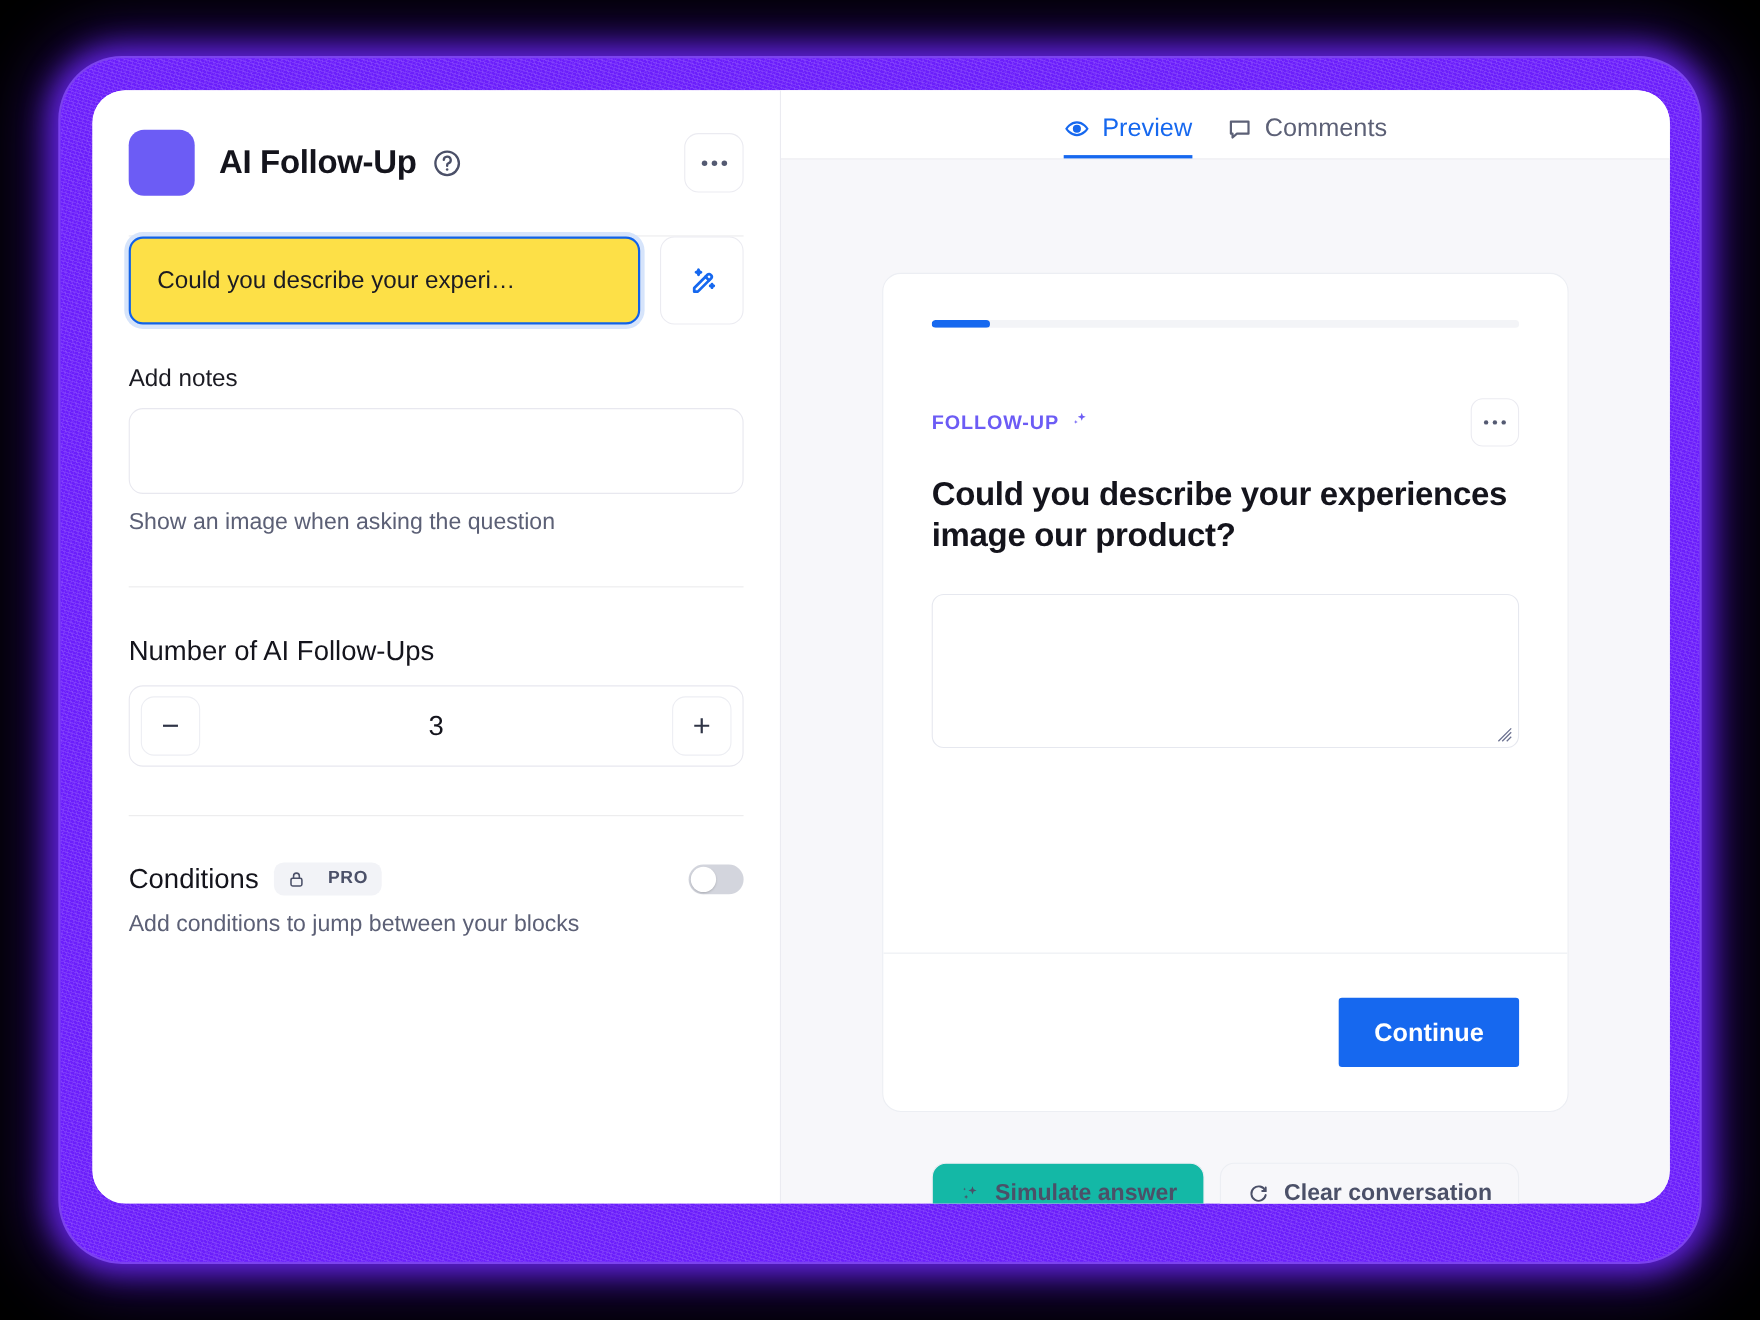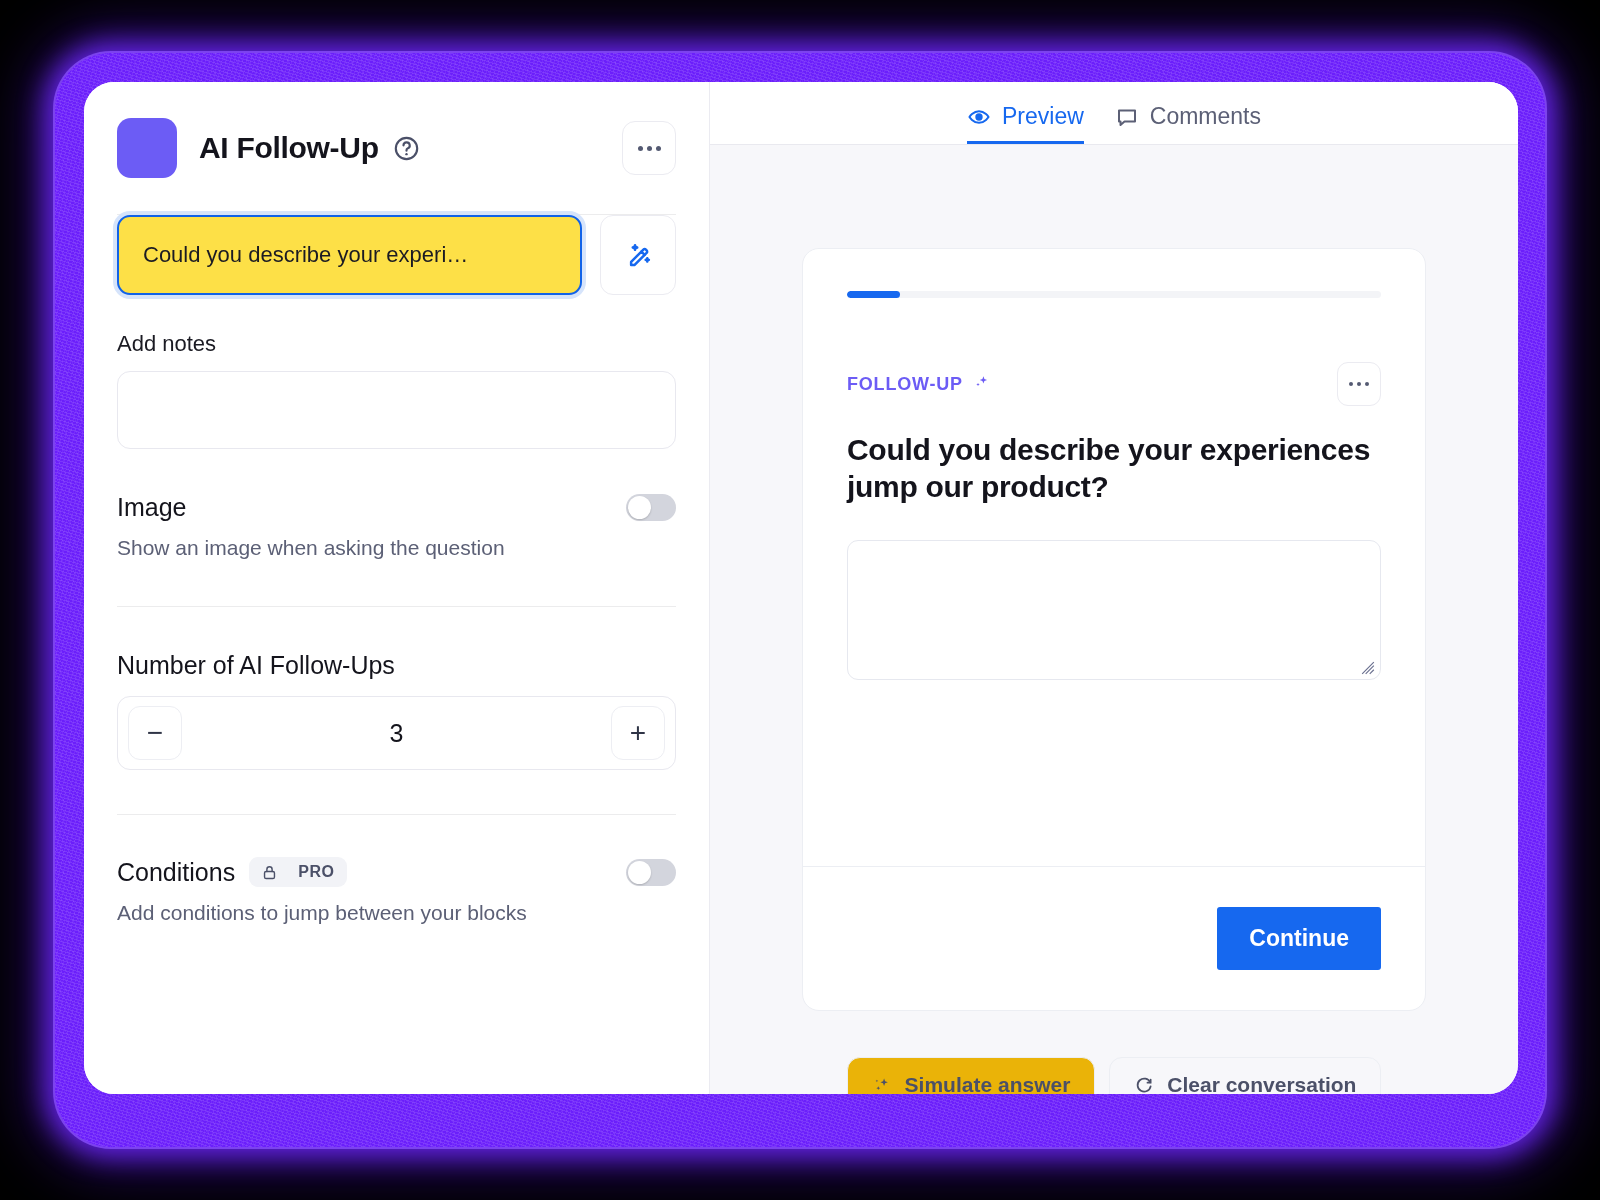--- a/index.html
+++ b/index.html
@@ -474,7 +474,7 @@
             </div>
           </div>
 
-          <div class="survey-question">Could you describe your experiences jump our product?</div>
+          <div class="survey-question">Could you describe your experiences image our product?</div>
 
           <div class="answer-box" title="">
             <svg class="resize-grip" viewBox="0 0 12 12" stroke="#6b7190" stroke-width="1">

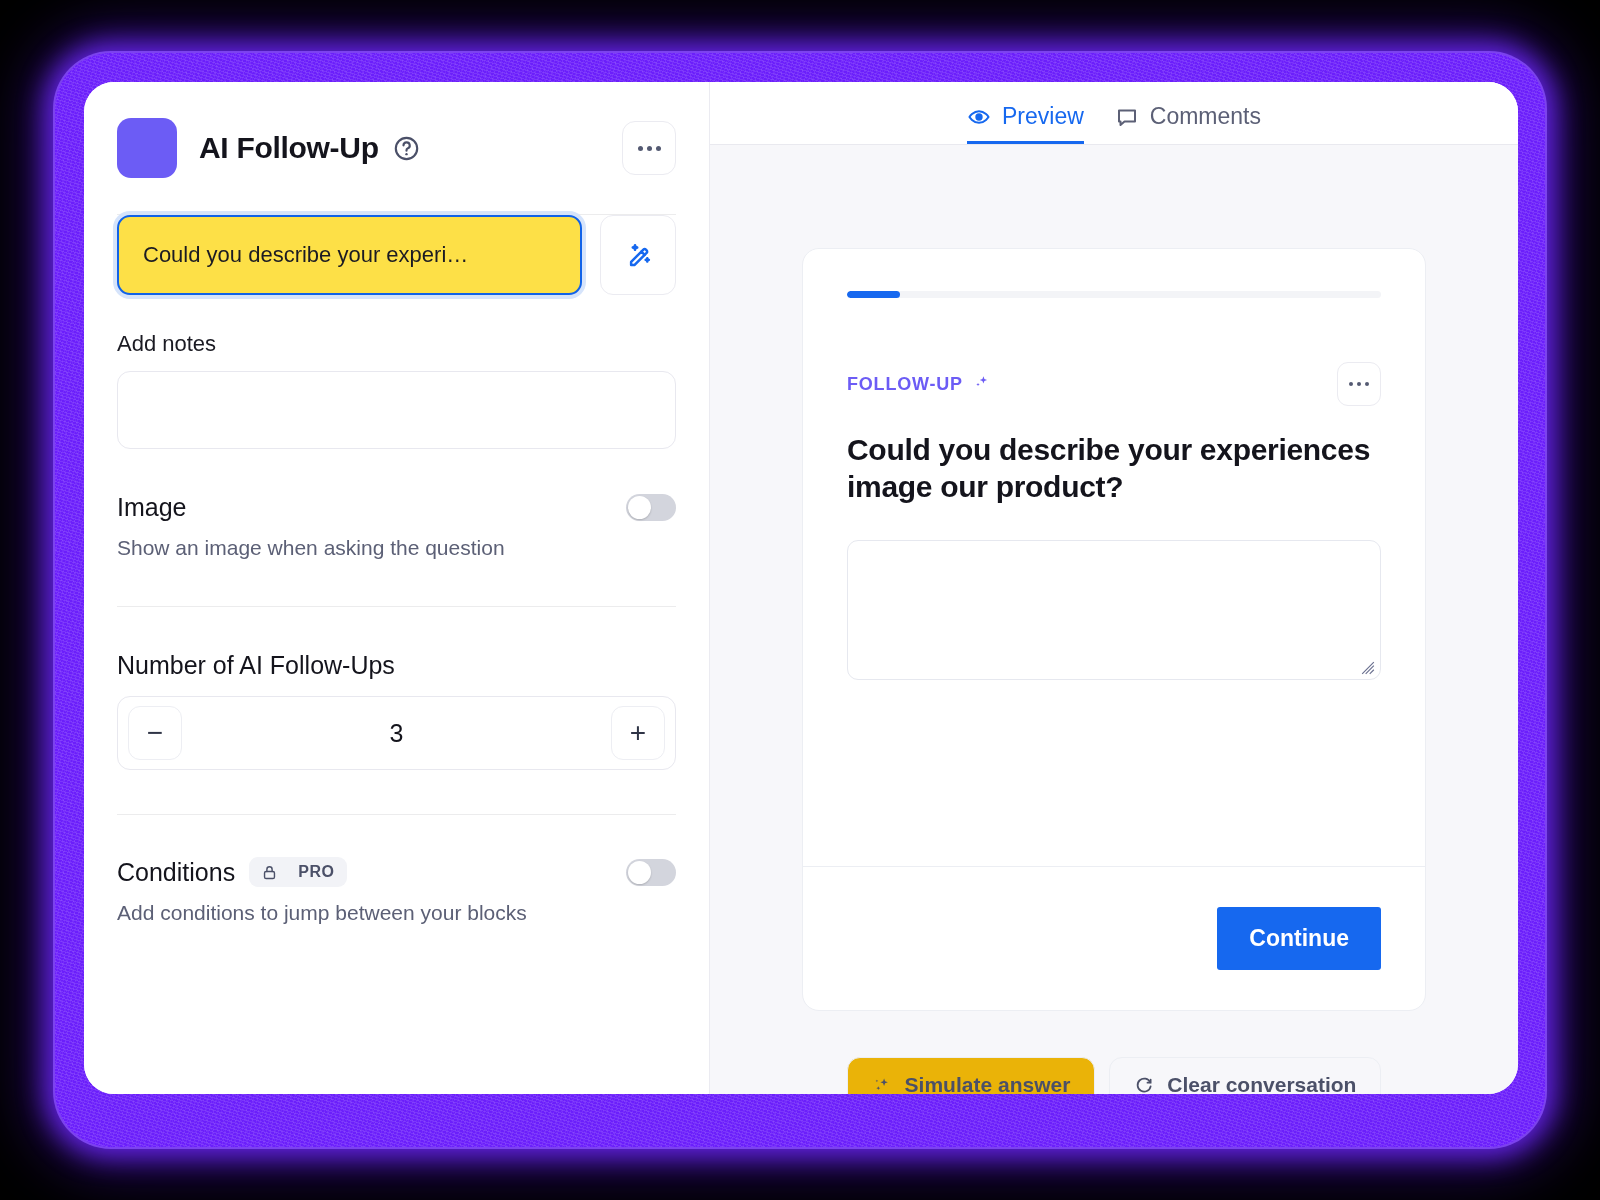--- a/index.html
+++ b/index.html
@@ -401,10 +401,6 @@
     <div class="field-label">Add notes</div>
     <div class="notes-box" title=""></div>
 
-    <div class="row-flex" style="margin-top:44px">
-      <div class="section-title">Image</div>
-      <div class="toggle"></div>
-    </div>
     <div class="section-help">Show an image when asking the question</div>
 
     <div class="hr" style="margin-top:46px"></div>

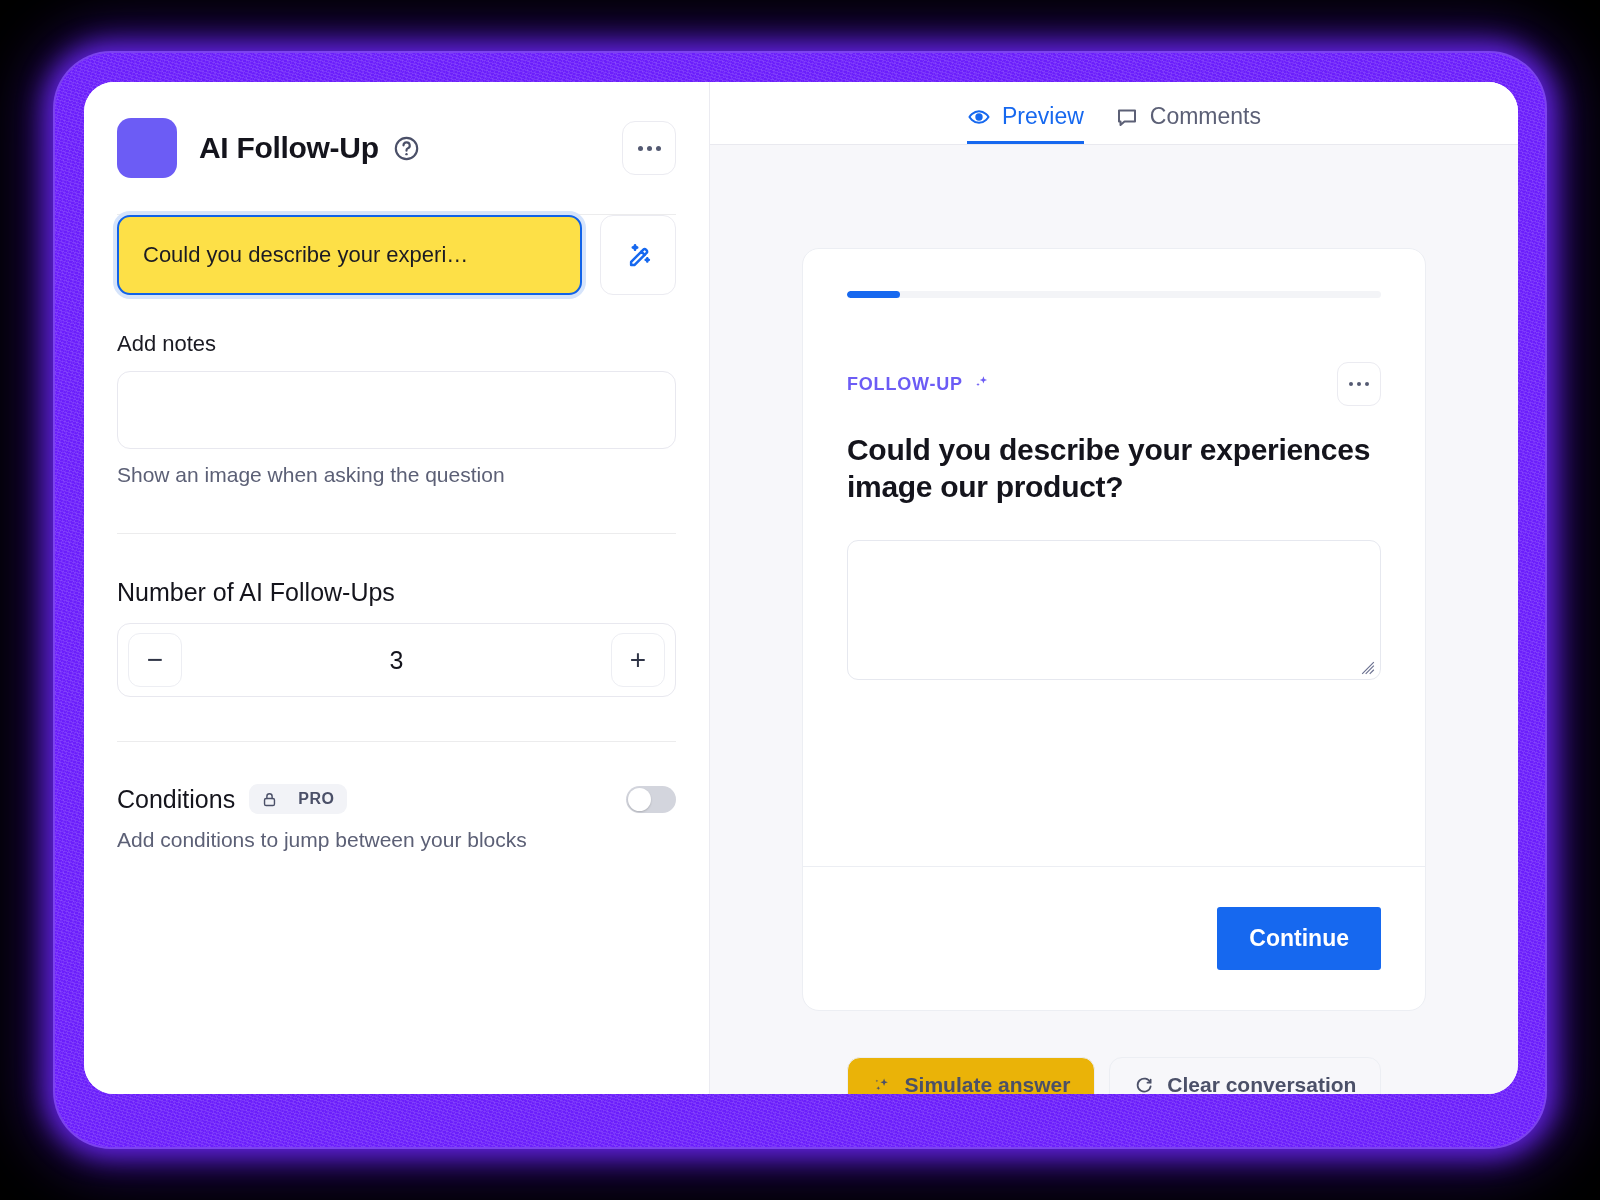--- a/index.html
+++ b/index.html
@@ -346,7 +346,7 @@
     display: flex;
     align-items: center;
     gap: 12px;
-    background: #eab308;
+    background: #14b8a6;
     border: 1px solid #eceef3;
     border-radius: 13px;
     padding: 15px 24px;

